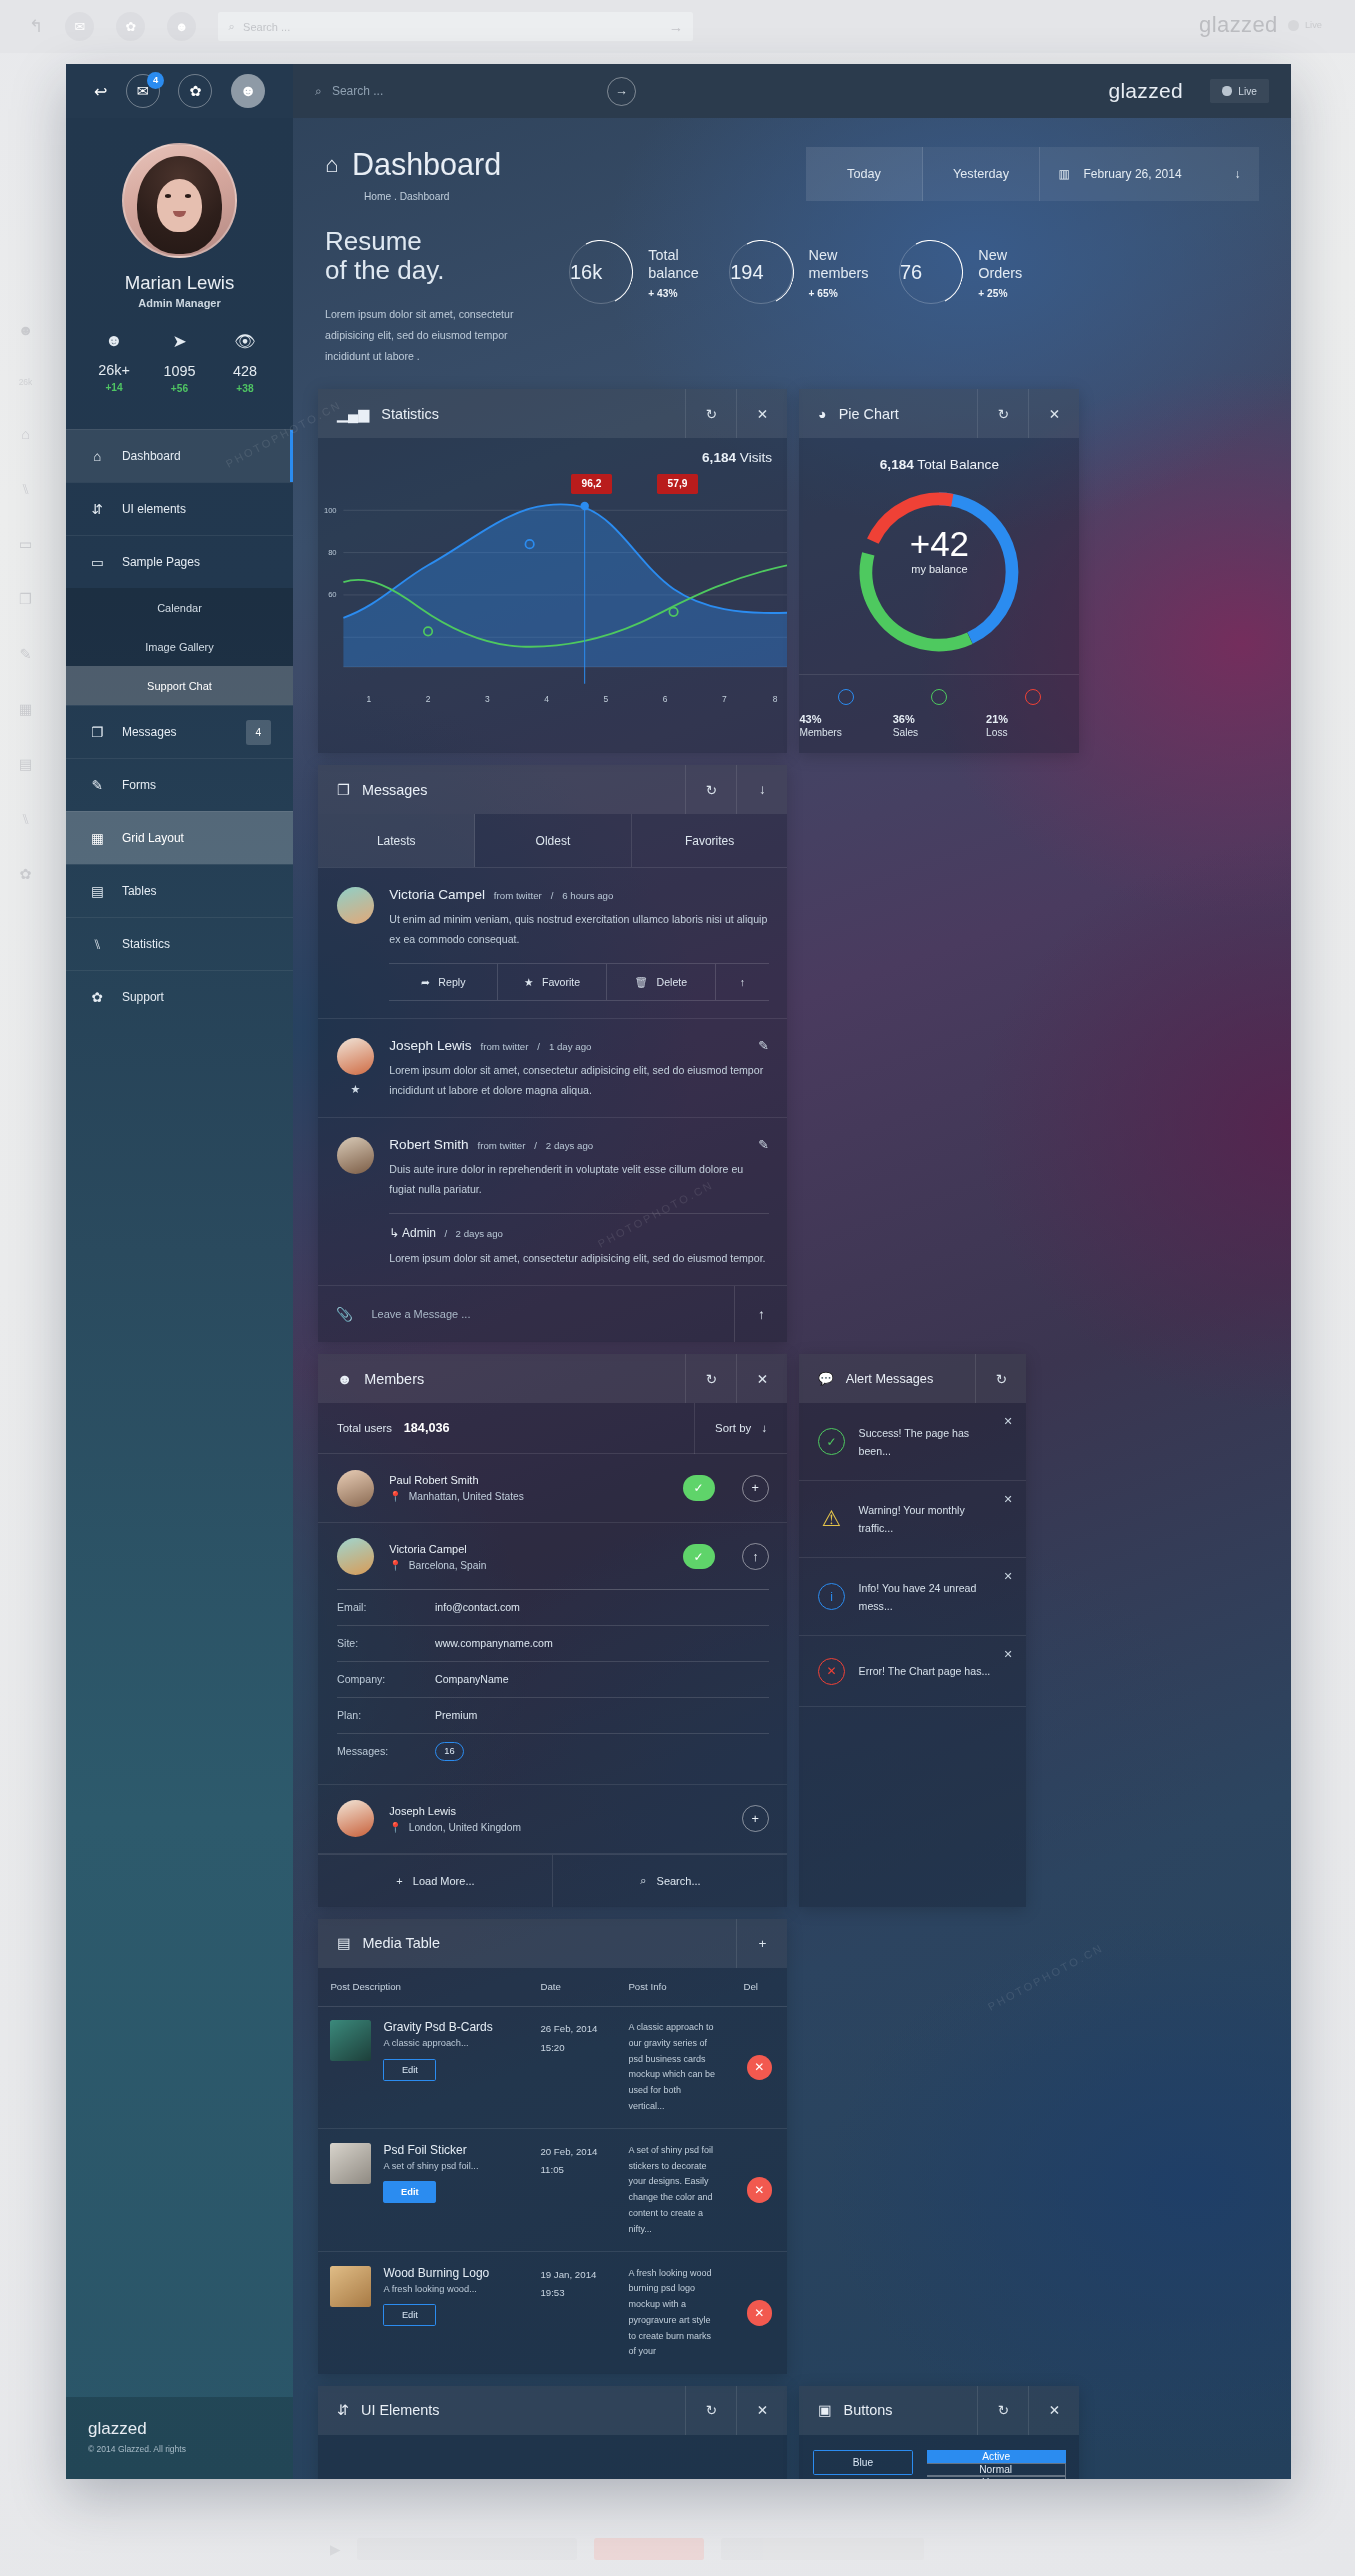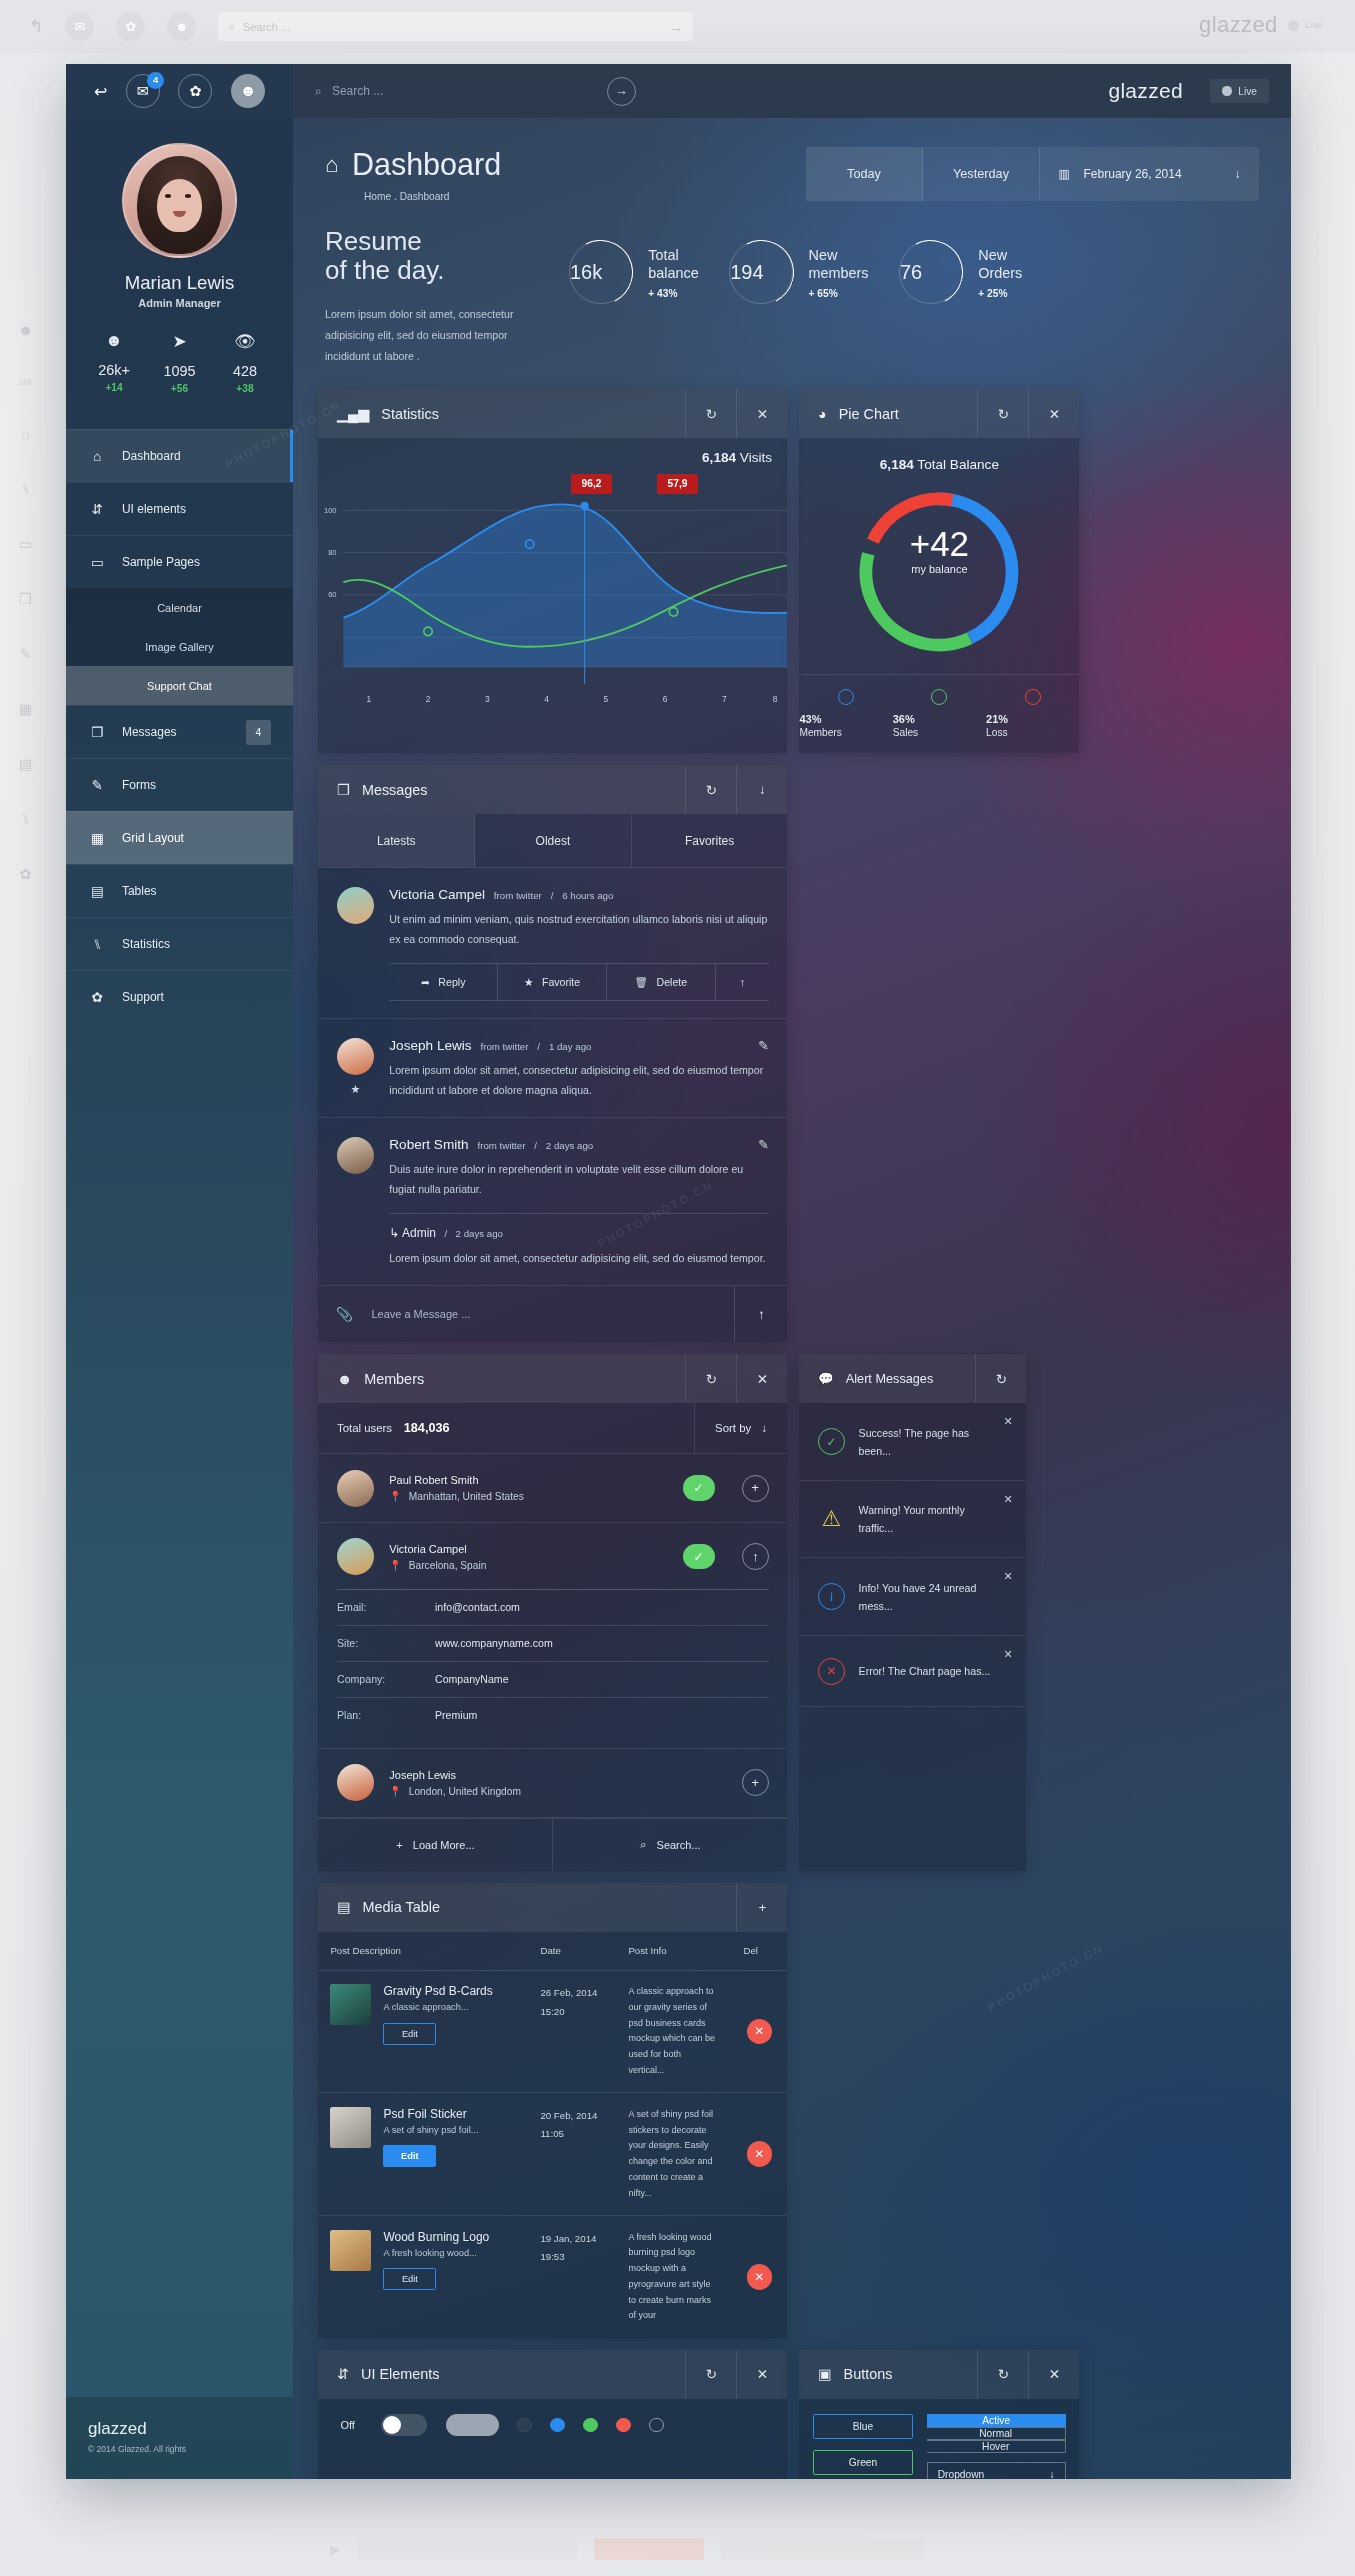--- a/index.html
+++ b/index.html
@@ -875,6 +875,10 @@
                 <span class="k">Plan:</span>
                 <span class="v">Premium</span>
               </div>
+              <div class="r">
+                <span class="k">Messages:</span>
+                <span class="pill">16</span>
+              </div>
             </div>
           </div>
 

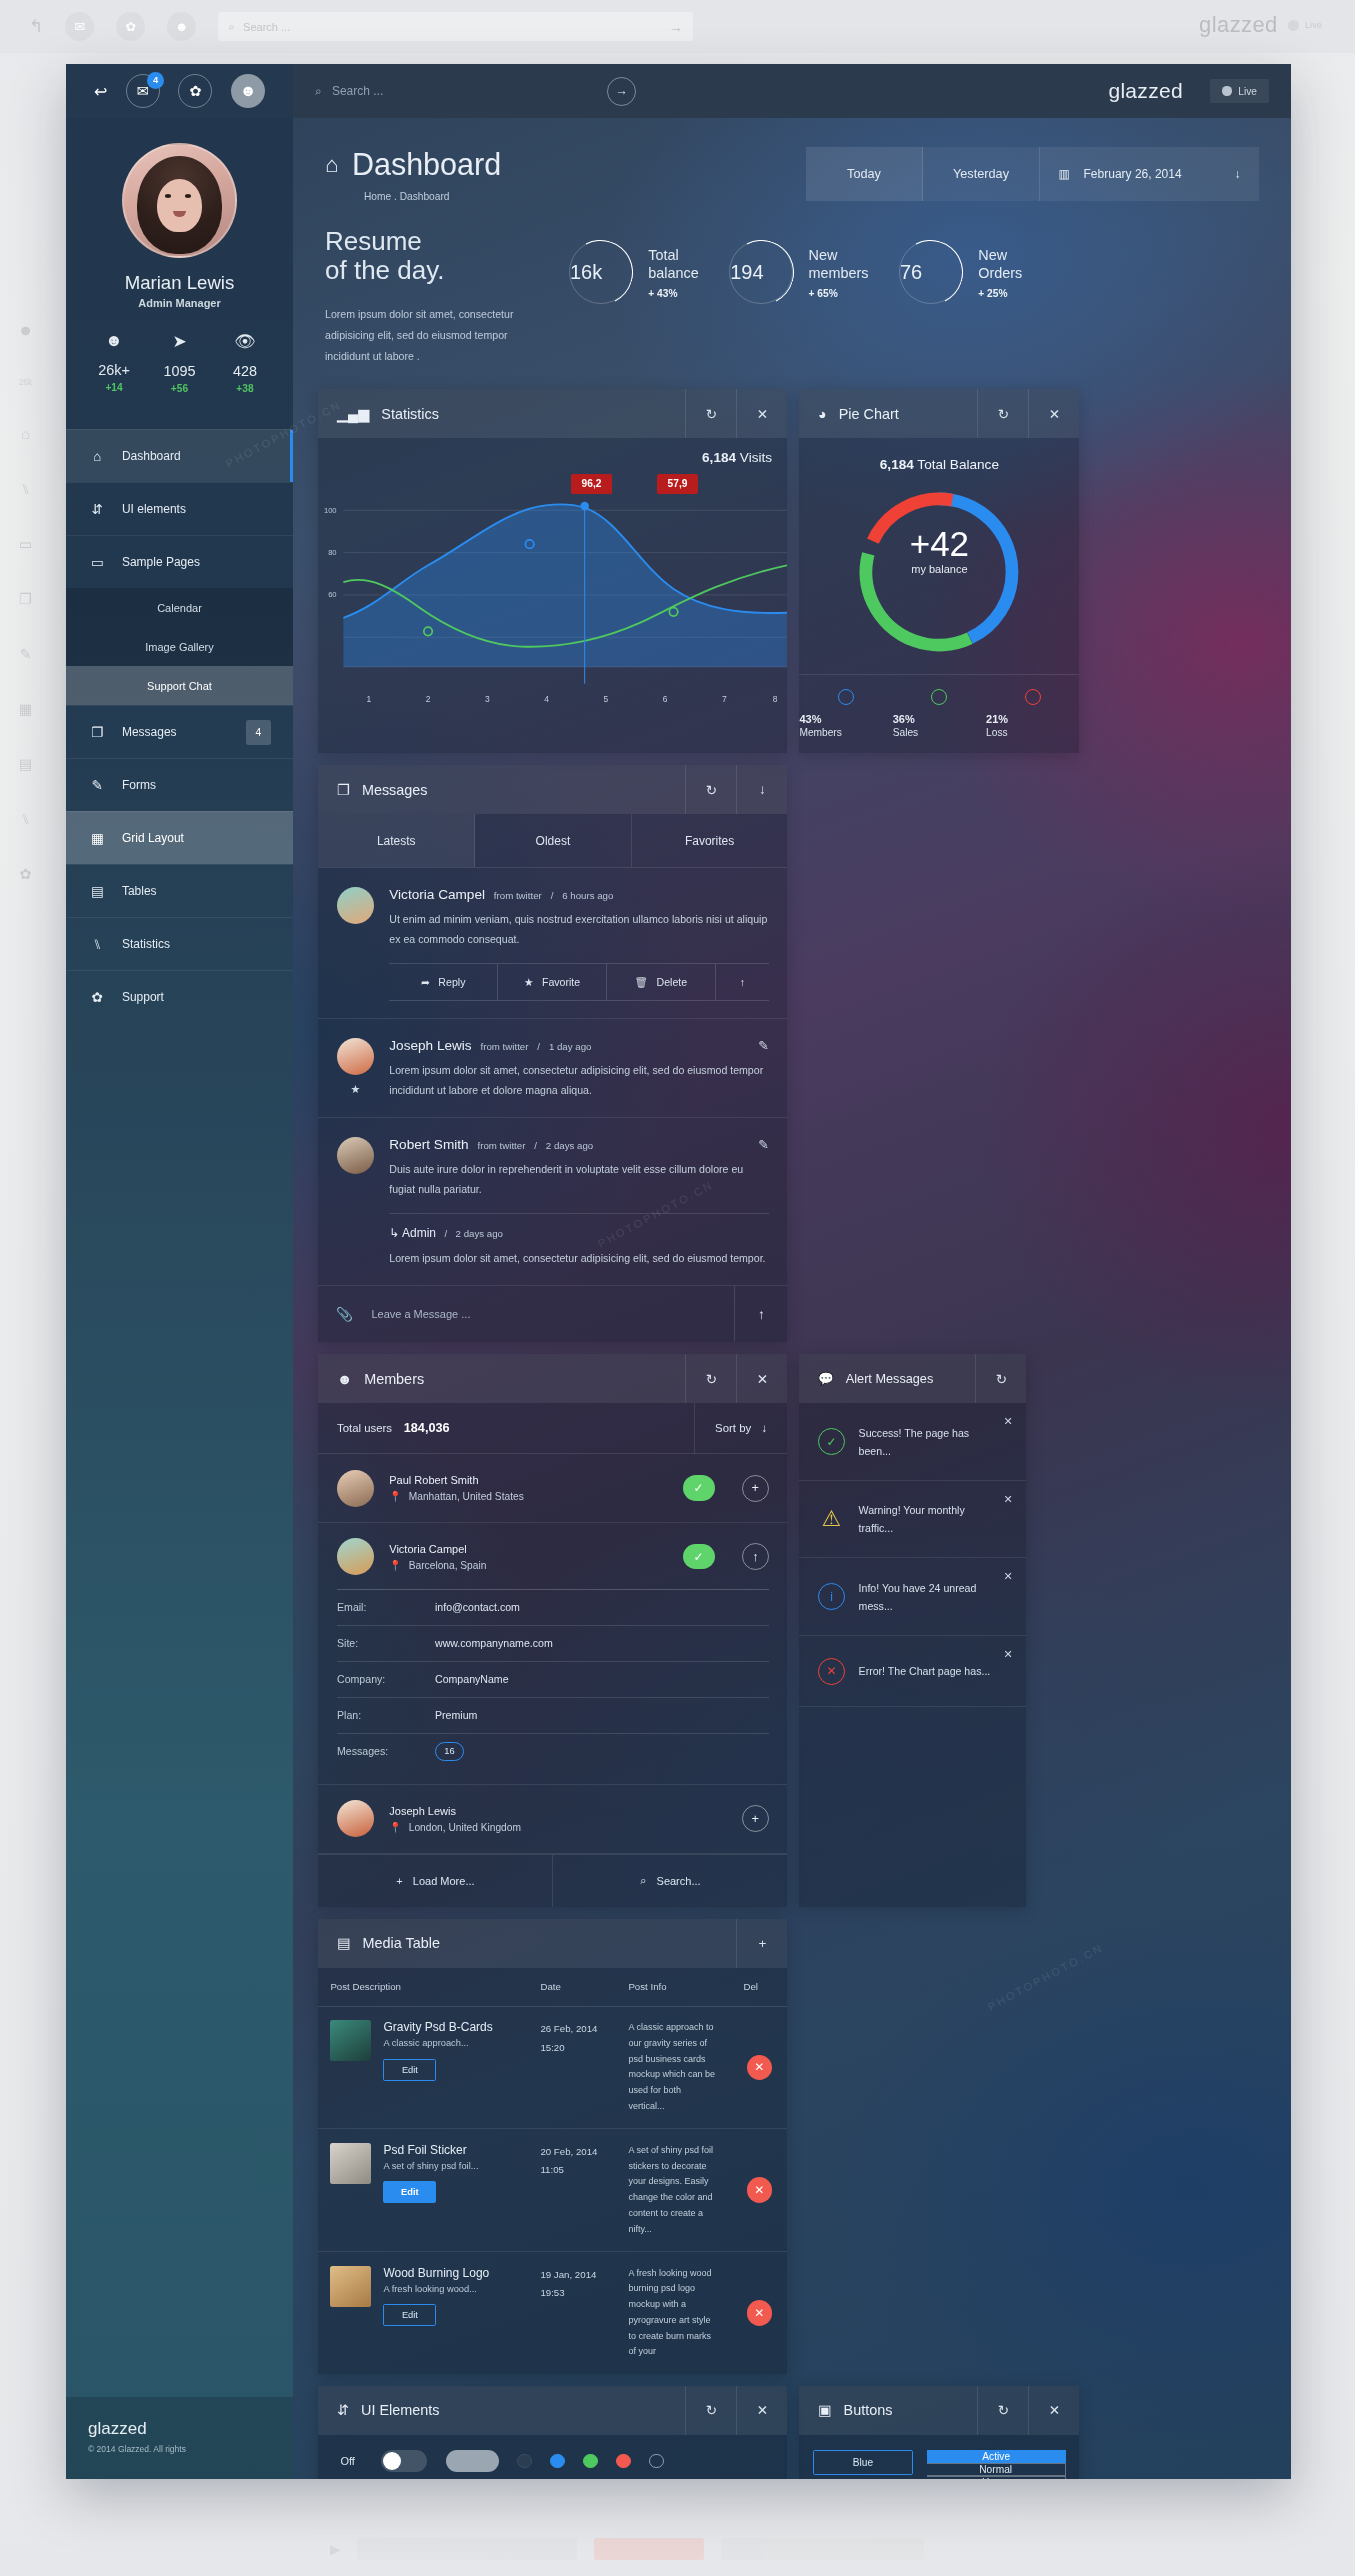--- a/index.html
+++ b/index.html
@@ -1020,18 +1020,6 @@
             <div class="act">✕</div>
           </div>
           <div class="ue-row">
-            <span class="ue-lbl">Off</span>
-            <div class="knob">
-                <div class="k"></div>
-              </div>
-            <div class="pillsw"></div>
-            <div class="dot-sm dark"></div>
-            <div class="dot-sm blue"></div>
-            <div class="dot-sm green"></div>
-            <div class="dot-sm red"></div>
-            <div class="dot-sm"></div>
-          </div>
-          <div class="ue-row">
             
             
             

